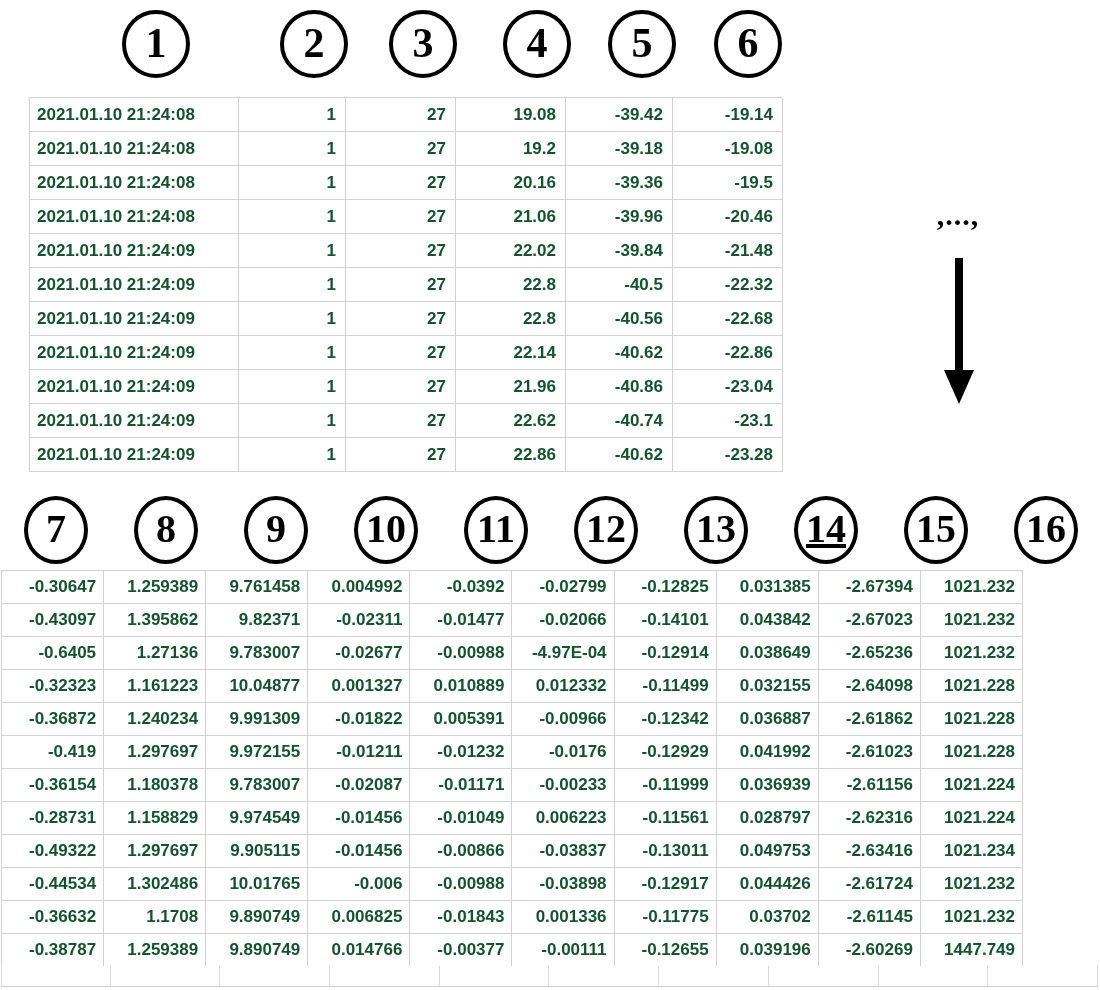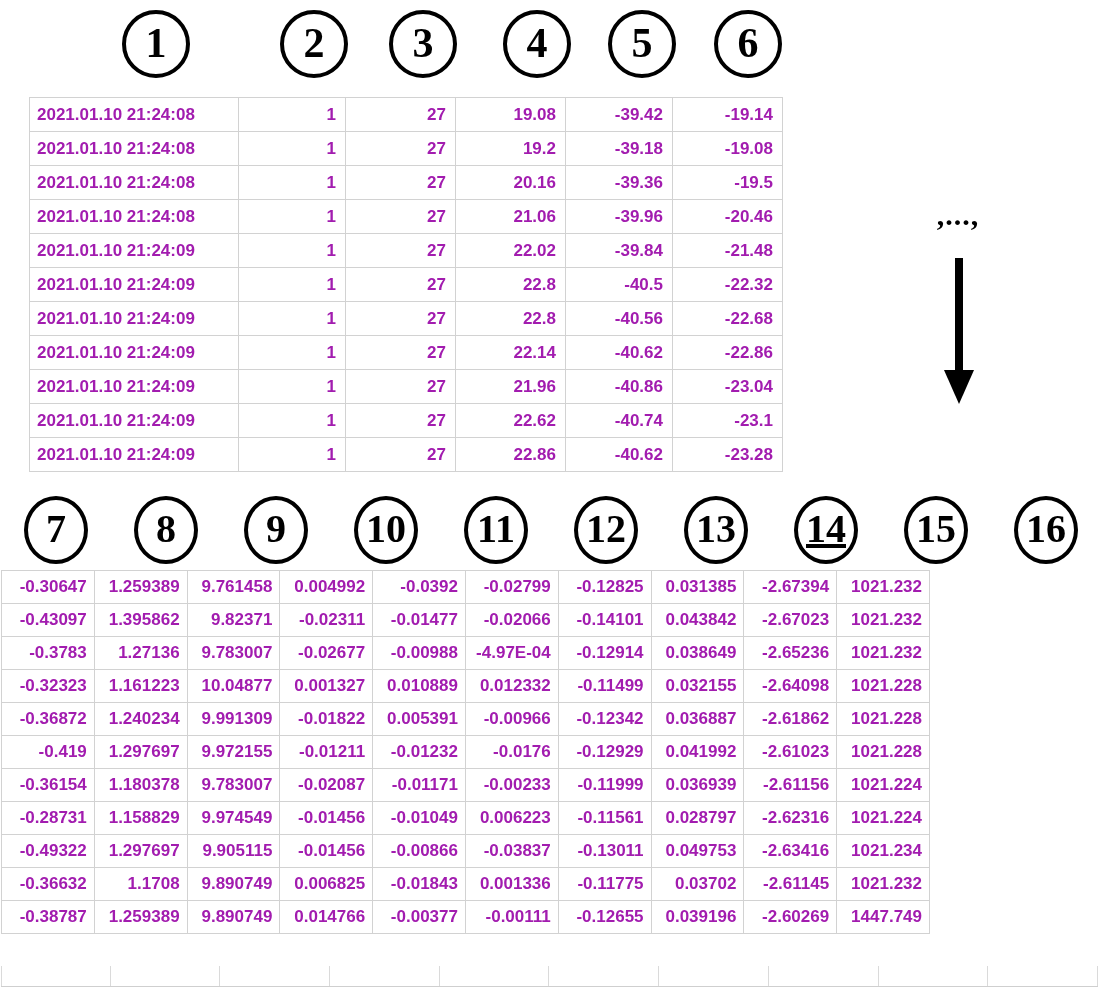--- a/index.html
+++ b/index.html
@@ -55,7 +55,7 @@
     border-collapse: collapse;
     table-layout: fixed;
     font-weight: bold;
-    color: #a21caf;
+    color: #14532d;
   }
   .tbl td {
     border: 1px solid #d2d2d2;

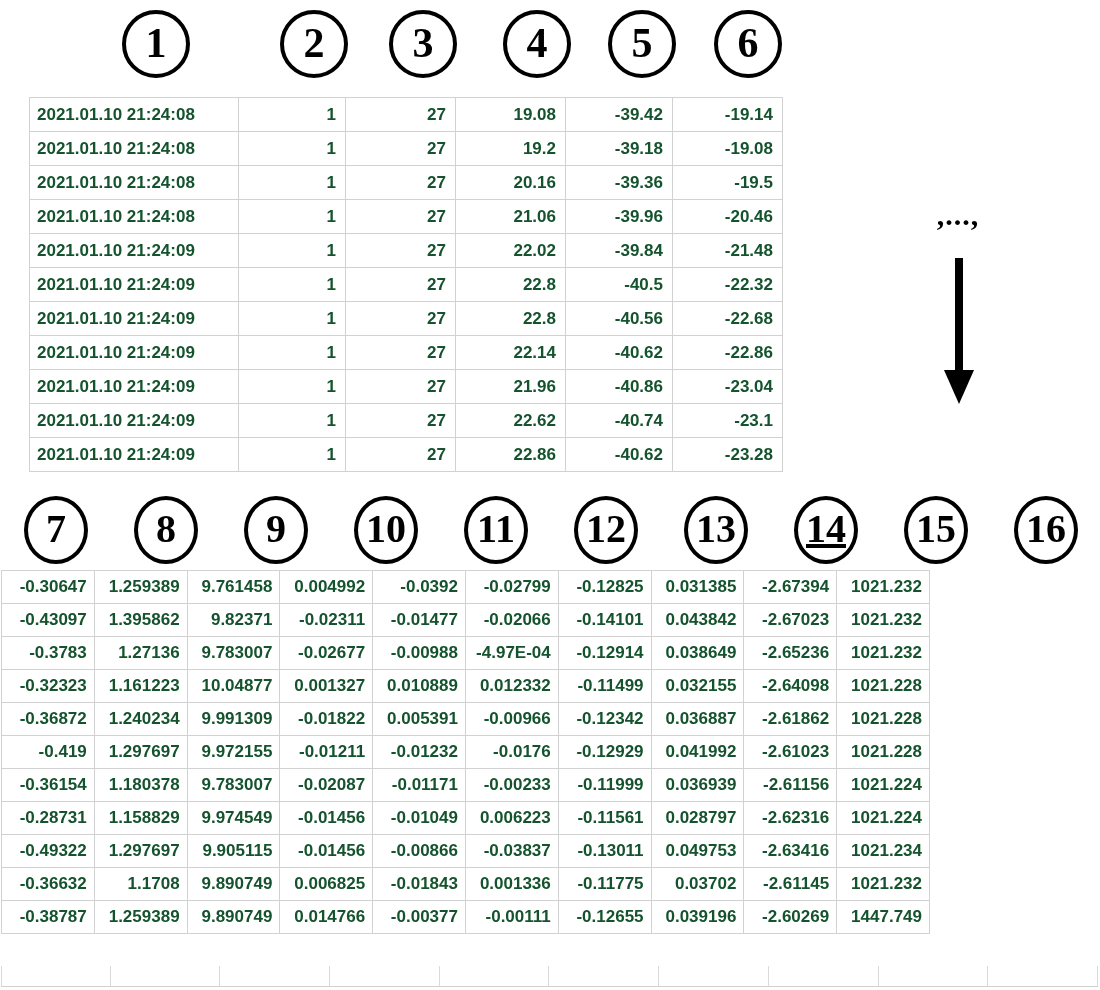--- a/index.html
+++ b/index.html
@@ -69,7 +69,7 @@
   .top-tbl { left: 29px; top: 97px; width: 753px; }
   .top-tbl td { height: 33px; }
   .top-tbl td:first-child { text-align: left; padding: 0 0 0 7px; }
-  .bottom-tbl { left: 1px; top: 570px; width: 929px; padding-left: 12px; }
+  .bottom-tbl { left: 1px; top: 570px; width: 1022px; padding-left: 12px; }
   .bottom-tbl td { height: 32px; padding: 0 7px 0 0; }
 
   

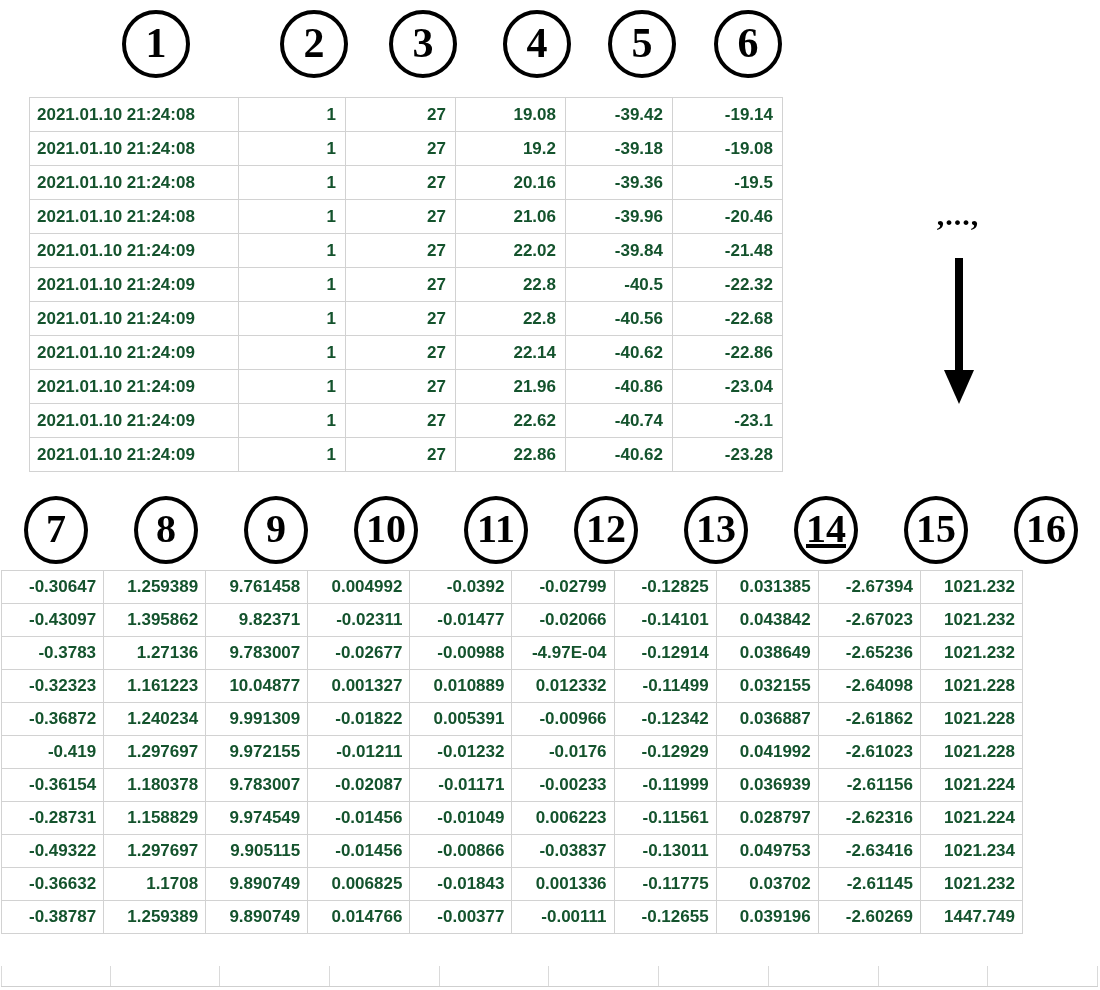--- a/index.html
+++ b/index.html
@@ -282,7 +282,7 @@
           <td>1021.232</td>
         </tr>
         <tr>
-          <td>-0.3783</td>
+          <td>-0.6405</td>
           <td>1.27136</td>
           <td>9.783007</td>
           <td>-0.02677</td>

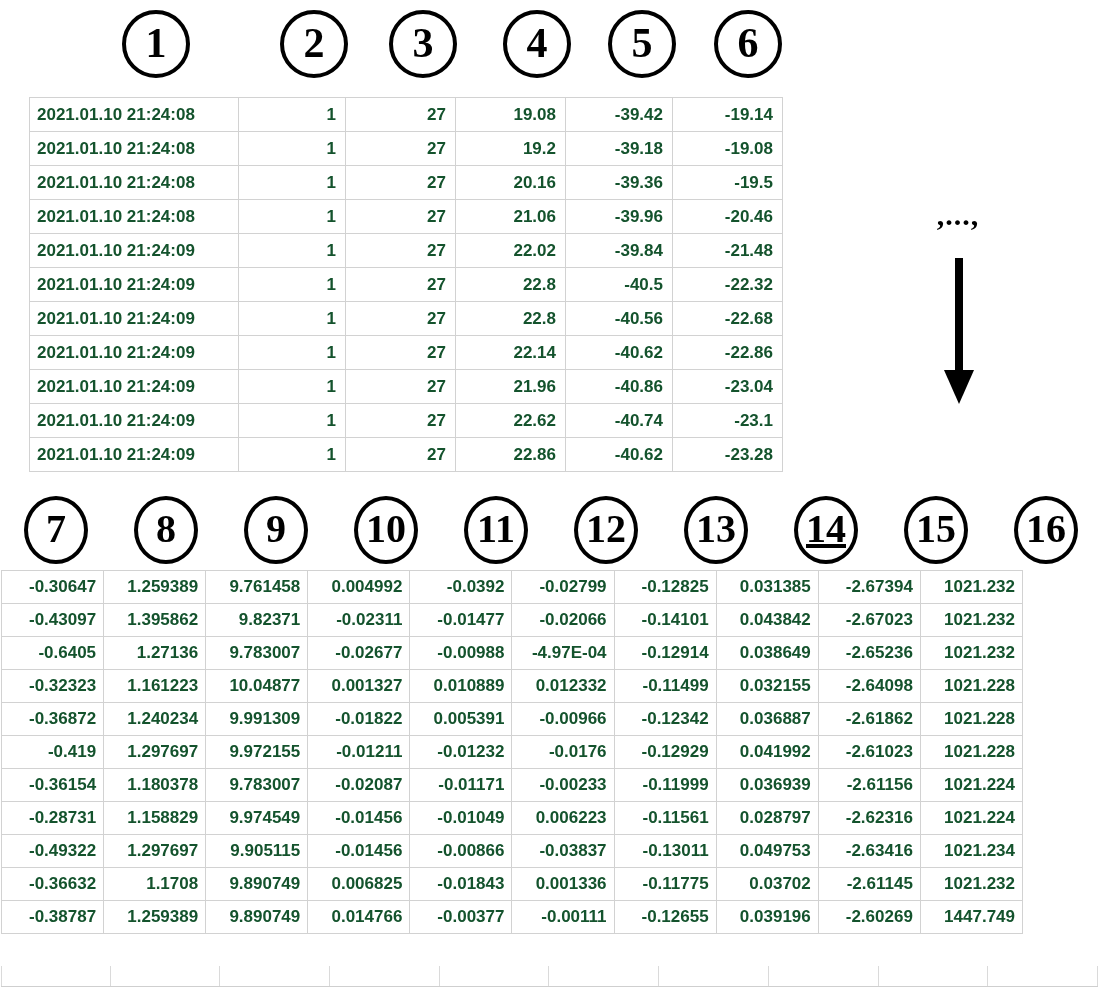--- a/index.html
+++ b/index.html
@@ -366,6 +366,18 @@
           <td>1021.234</td>
         </tr>
         <tr>
+          <td>-0.44534</td>
+          <td>1.302486</td>
+          <td>10.01765</td>
+          <td>-0.006</td>
+          <td>-0.00988</td>
+          <td>-0.03898</td>
+          <td>-0.12917</td>
+          <td>0.044426</td>
+          <td>-2.61724</td>
+          <td>1021.232</td>
+        </tr>
+        <tr>
           <td>-0.36632</td>
           <td>1.1708</td>
           <td>9.890749</td>

